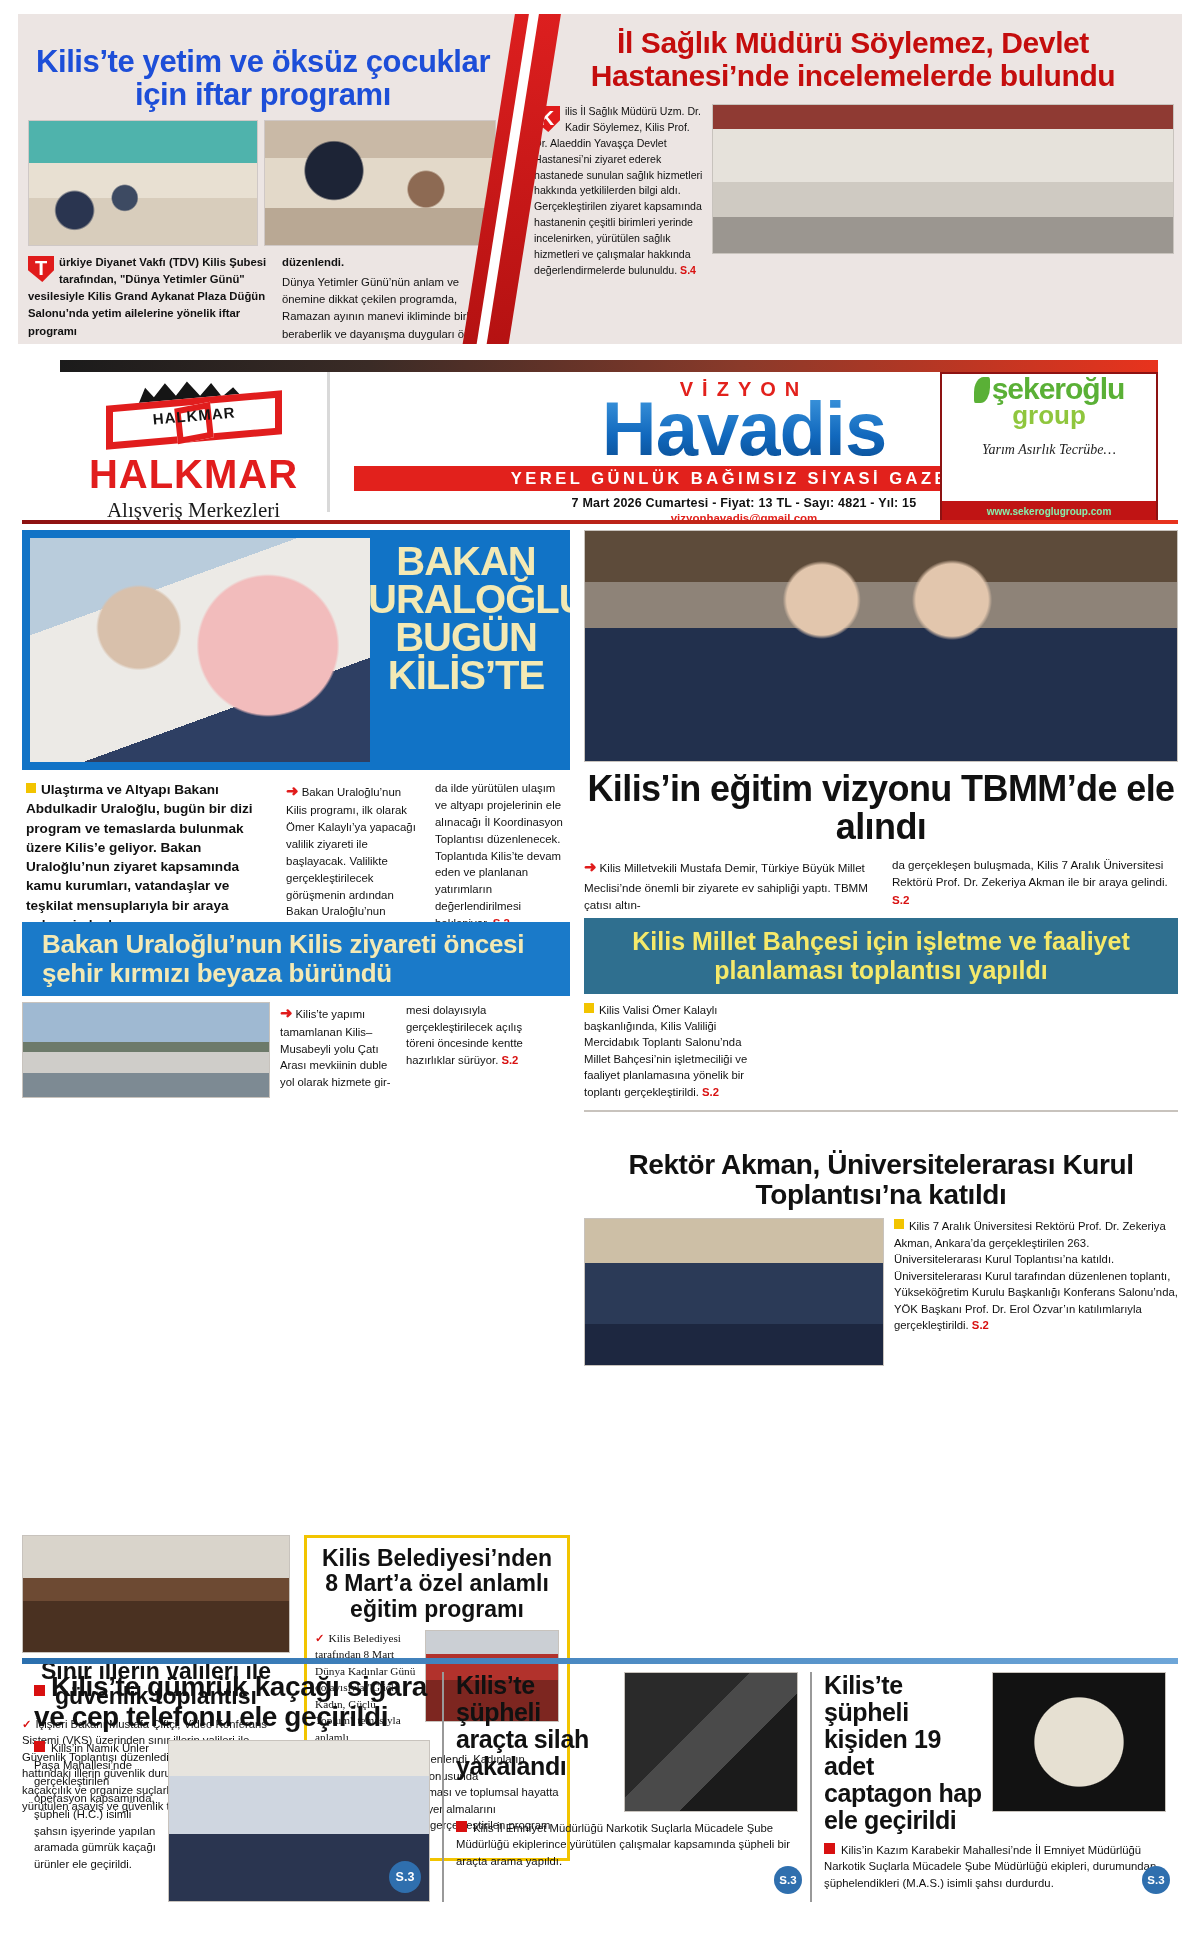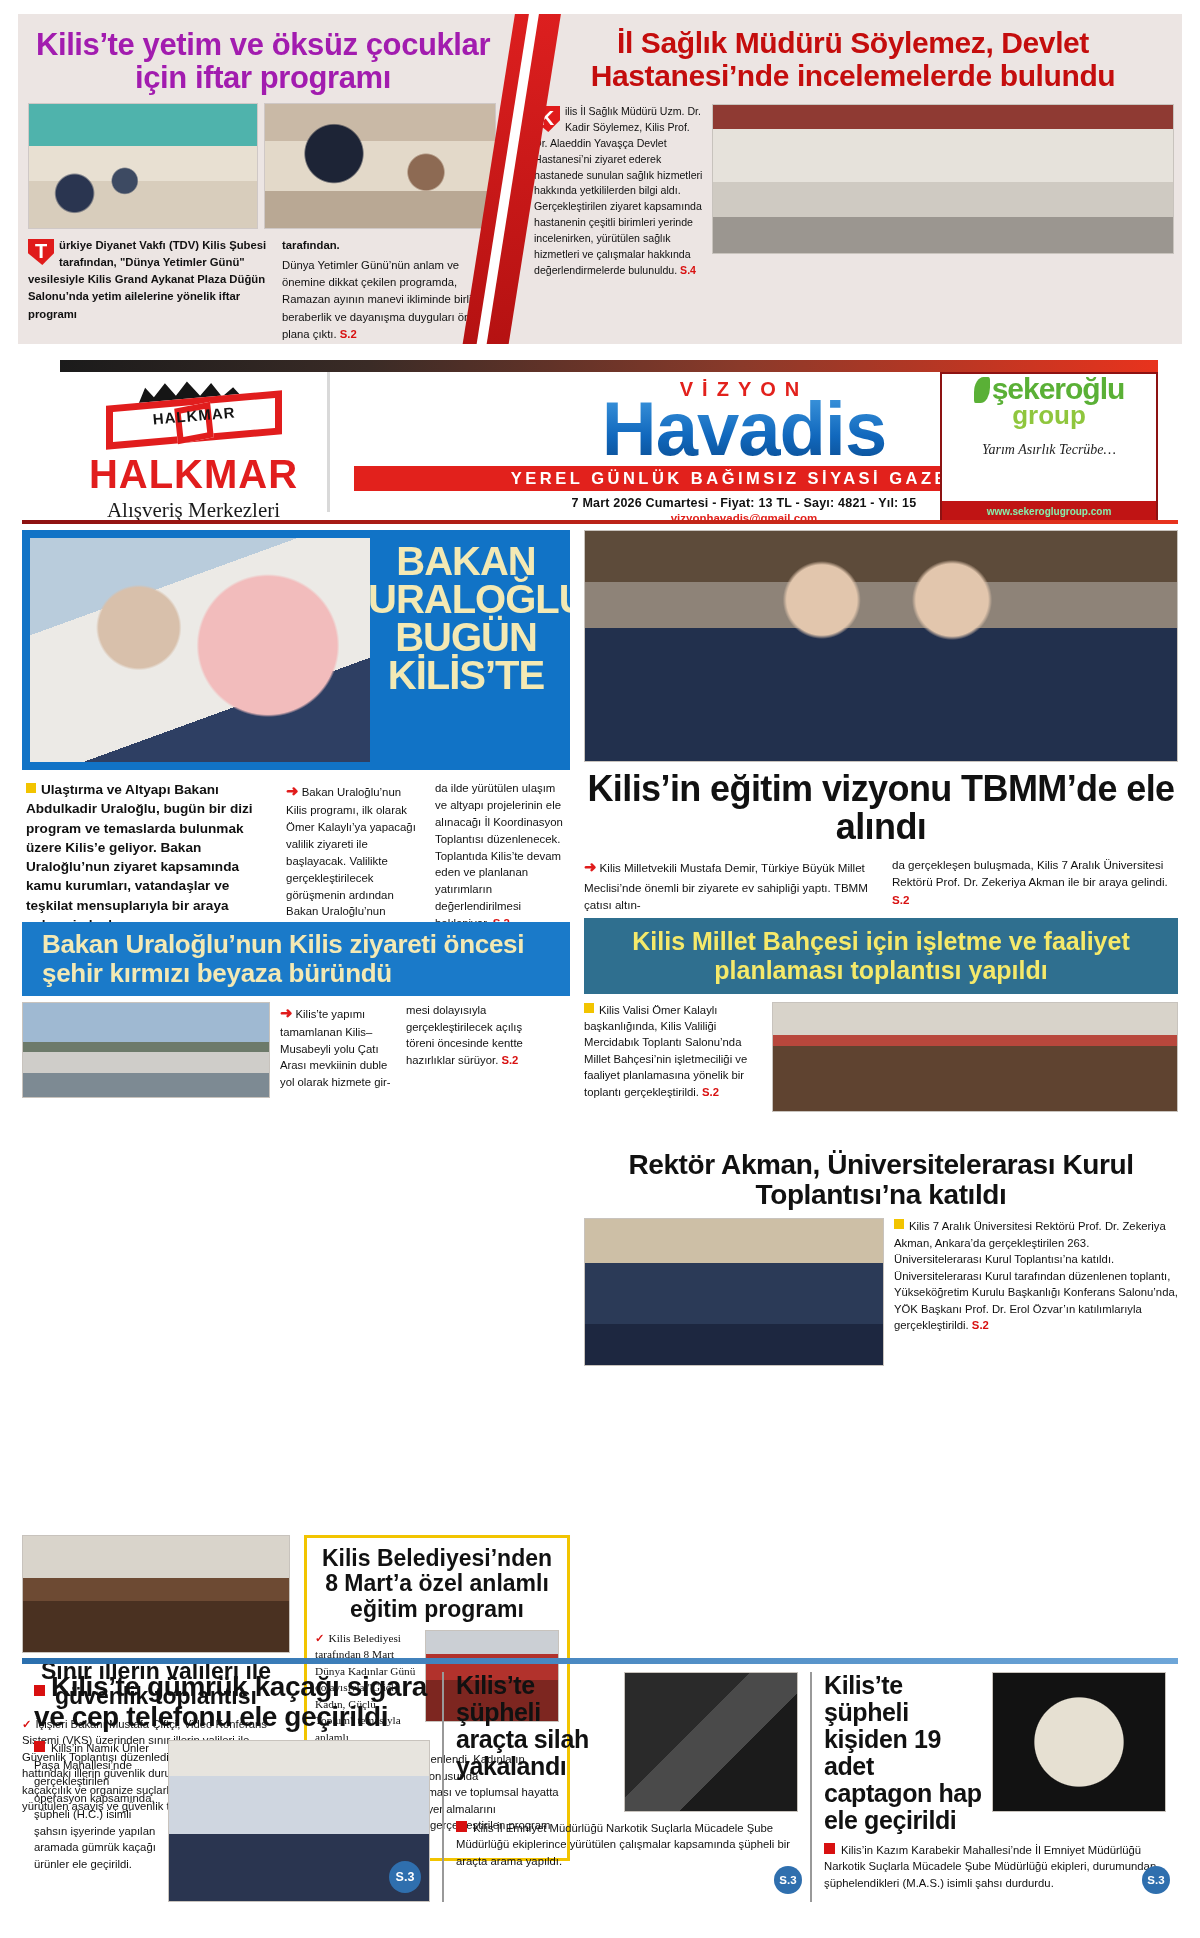--- a/index.html
+++ b/index.html
@@ -30,8 +30,8 @@
     background: #fff; transform: skewX(-9deg); z-index: 4;
   }
   .tb1-head {
-    font-weight: 900; font-size: 31px; line-height: 1.08; color: #a21caf;
-    text-align: center; padding: 14px 12px 8px 12px; letter-spacing: -0.4px;
+    font-weight: 900; font-size: 31px; line-height: 1.08; color: #1d4ed8;
+    text-align: center; padding: 31px 12px 8px 12px; letter-spacing: -0.4px;
     font-family: "Liberation Sans", sans-serif;
   }
   .tb1-photos { display: flex; gap: 6px; padding: 0 10px; }

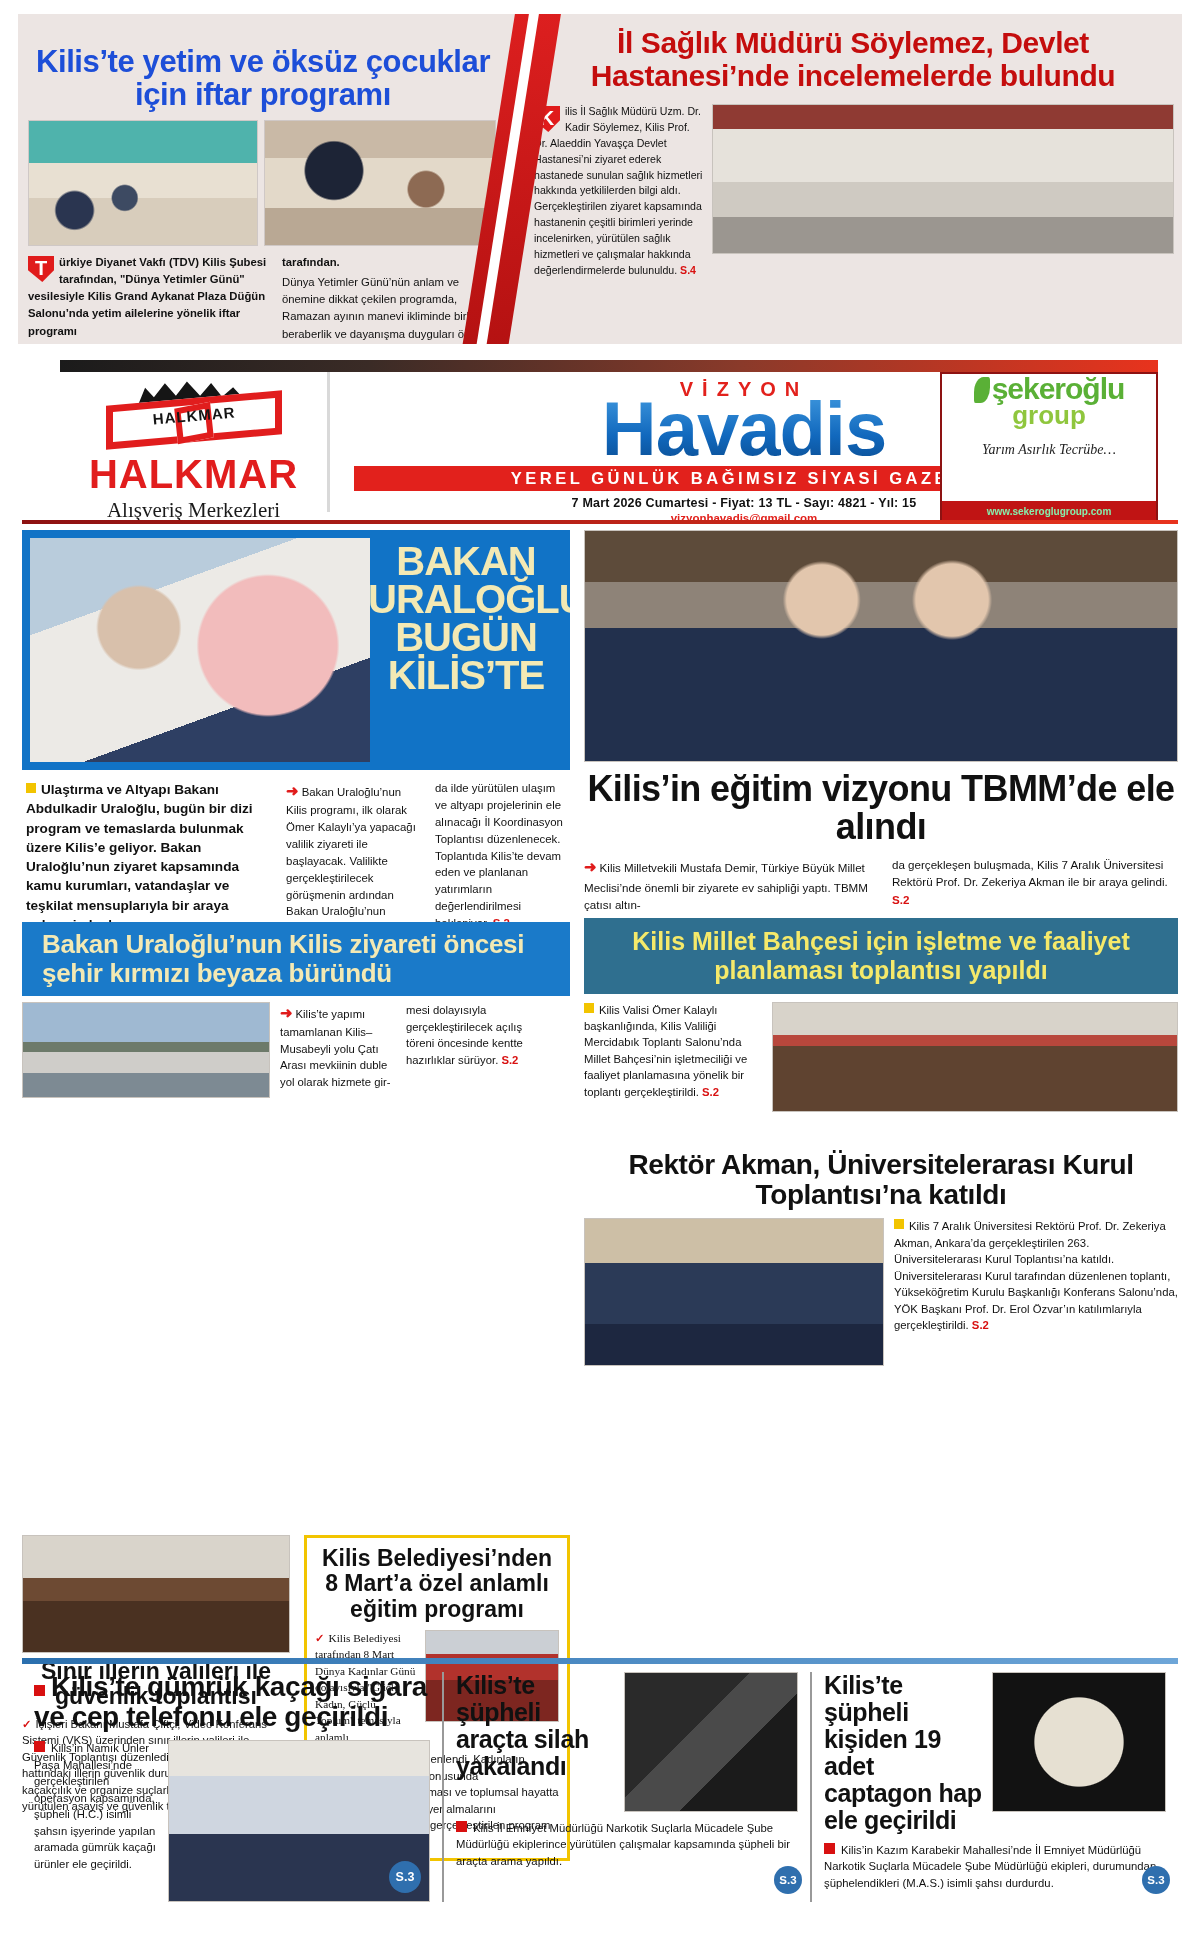--- a/index.html
+++ b/index.html
@@ -264,7 +264,7 @@
           <span class="dropcap">T</span><span>ürkiye Diyanet Vakfı (TDV) Kilis Şubesi tarafından, "Dünya Yetimler Günü" vesilesiyle Kilis Grand Aykanat Plaza Düğün Salonu’nda yetim ailelerine yönelik iftar programı</span>
         </div>
         <div class="tb1-col" style="width:200px">
-          <b>tarafından.</b>
+          <b>düzenlendi.</b>
           <div style="margin-top:3px"><span>Dünya Yetimler Günü’nün anlam ve önemine dikkat çekilen programda, Ramazan ayının manevi ikliminde birlik, beraberlik ve dayanışma duyguları ön plana çıktı.</span> <span class="pg">S.2</span></div>
         </div>
       </div>

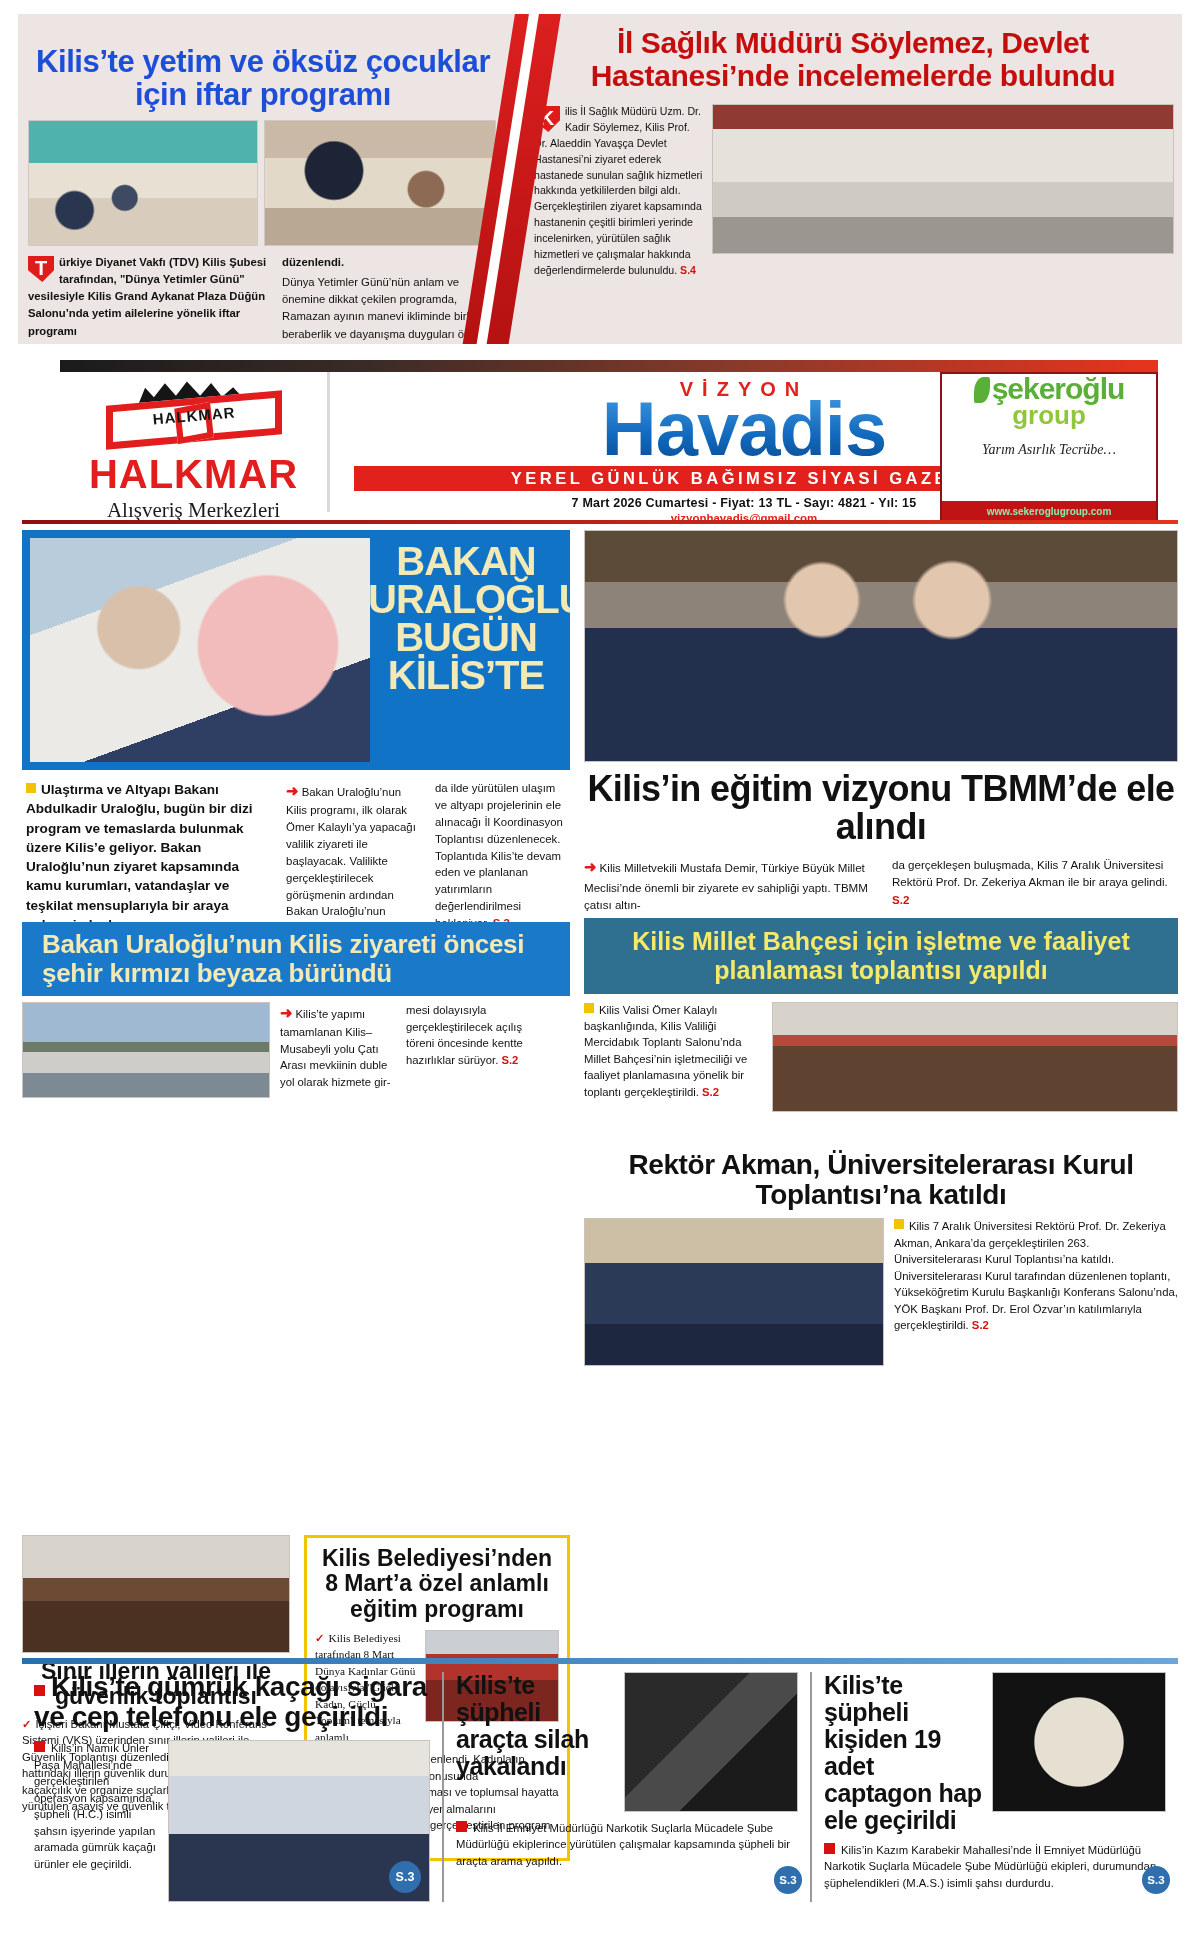--- a/index.html
+++ b/index.html
@@ -172,7 +172,7 @@
     background:#2f6f8f; color:#f5e96a; font-weight:900; font-size: 25px; line-height:1.15;
     text-align:center; padding: 9px 10px;
   }
-  .rblk2-row { display:flex; gap:10px; margin-top: 8px; }
+  .rblk2-row { display:flex; gap:10px; margin-top: 8px; flex-direction: column; }
   .rblk2-t { width: 178px; font-size: 11.3px; line-height:1.46; color:#111; }
   .rblk2-ph { flex:1; height: 110px; }
 

